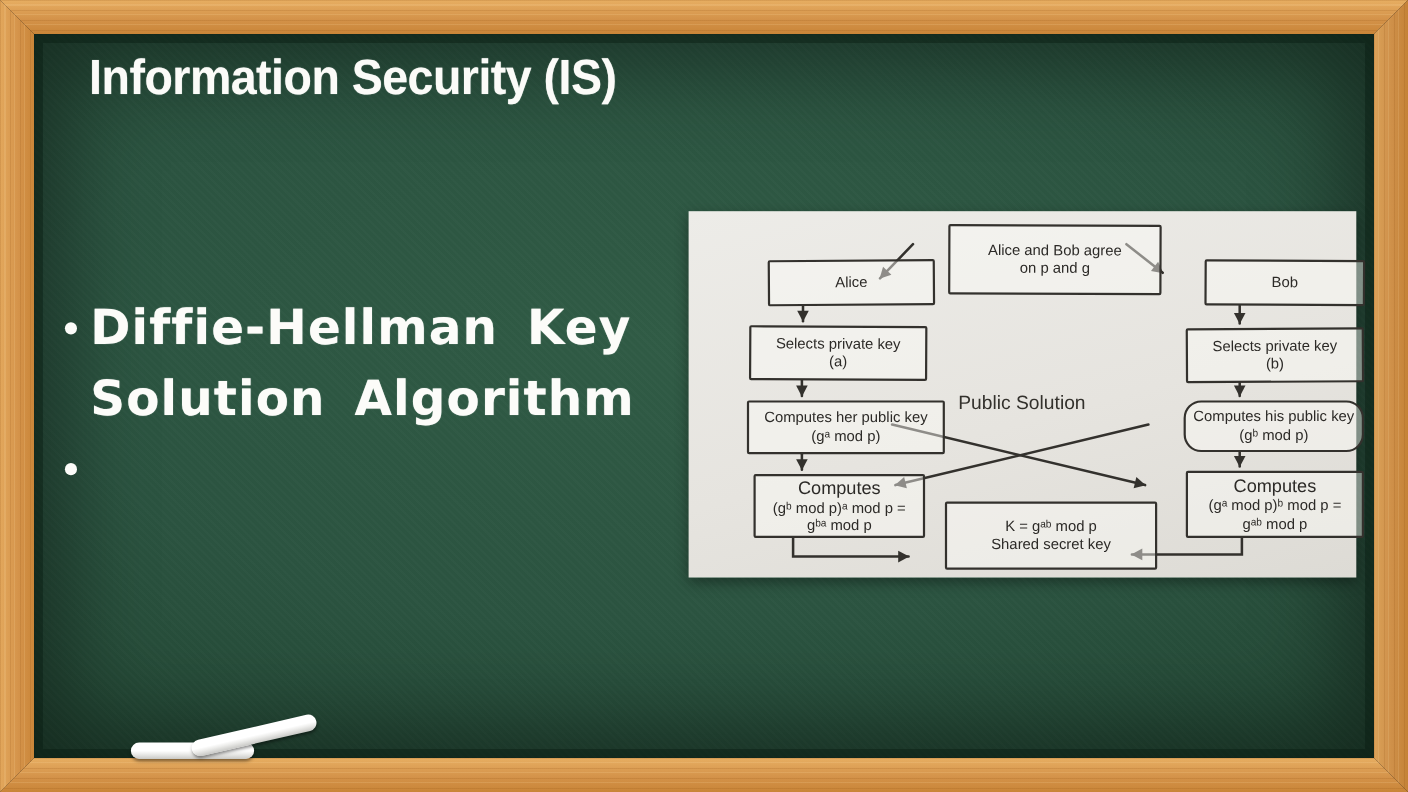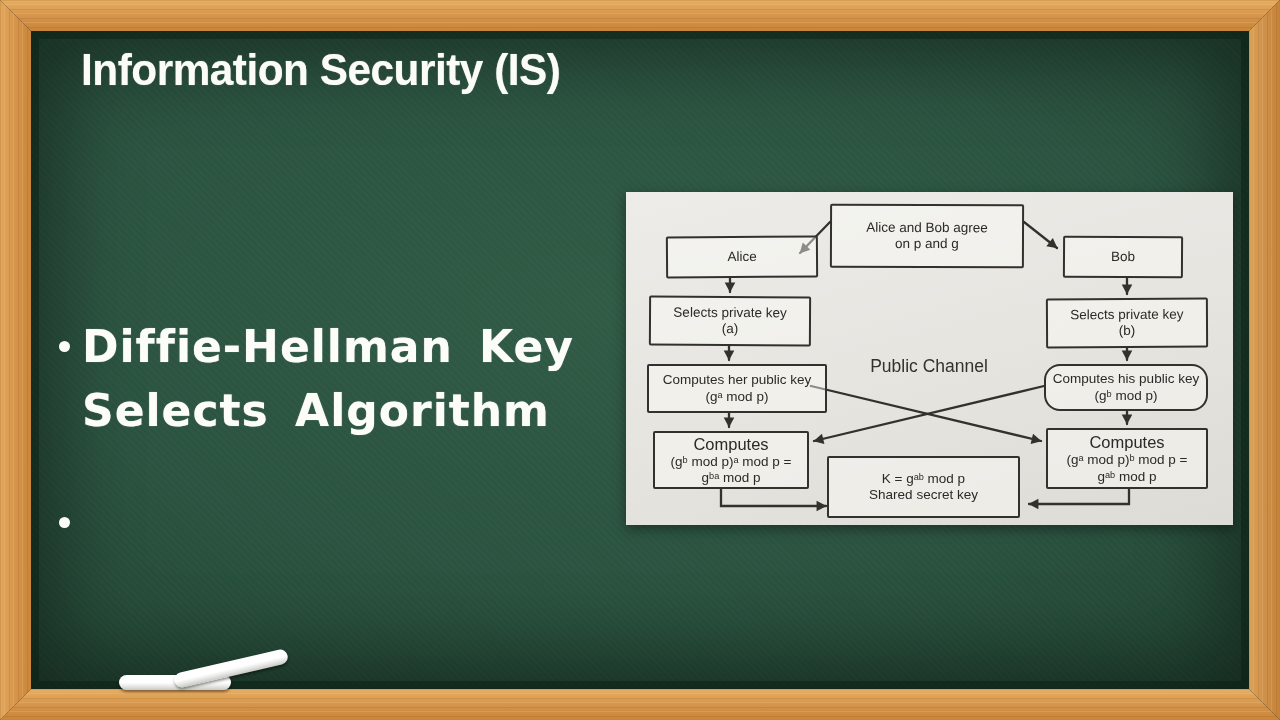--- a/index.html
+++ b/index.html
@@ -58,7 +58,7 @@
   .node {
     position:absolute; display:flex; flex-direction:column; align-items:center; justify-content:center;
     border:2.2px solid #33312d; border-radius:2px; background:rgba(252,252,249,.45);
-    color:#2c2a27; font-size:13.5px; line-height:16.5px; text-align:center;
+    color:#2c2a27; font-size:13.5px; line-height:16.5px; text-align:center;margin-left:32px;
   }
   .nl { display:block; white-space:nowrap; }
   .nl.big { font-size:16.5px; line-height:20px;text-align:center; }

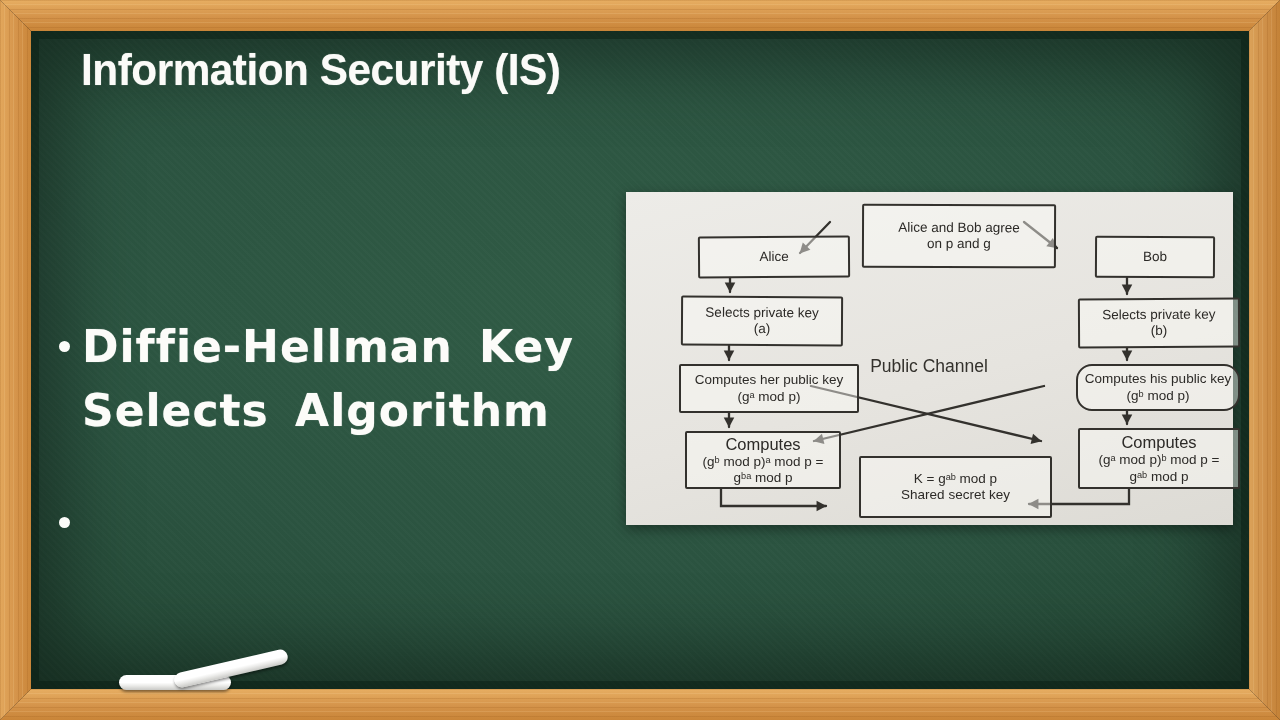--- a/index.html
+++ b/index.html
@@ -64,7 +64,7 @@
   .nl.big { font-size:16.5px; line-height:20px;text-align:center; }
   .n-agree          { left:204px; top:12px;  width:194px; height:64px; transform:rotate(.2deg); }
   .n-alice          { left:40px;  top:44px;  width:152px; height:42px; transform:rotate(-.4deg); }
-  .n-bob            { left:437px; top:44px;  width:120px; height:42px; transform:rotate(.3deg); }
+  .n-bob            { left:437px; top:44px;  width:146px; height:42px; transform:rotate(.3deg); }
   .n-selects-a      { left:23px;  top:104px; width:162px; height:50px; transform:rotate(.3deg); }
   .n-selects-b      { left:420px; top:106px; width:162px; height:50px; transform:rotate(-.3deg); }
   .n-computes-her   { left:21px;  top:172px; width:180px; height:49px; }

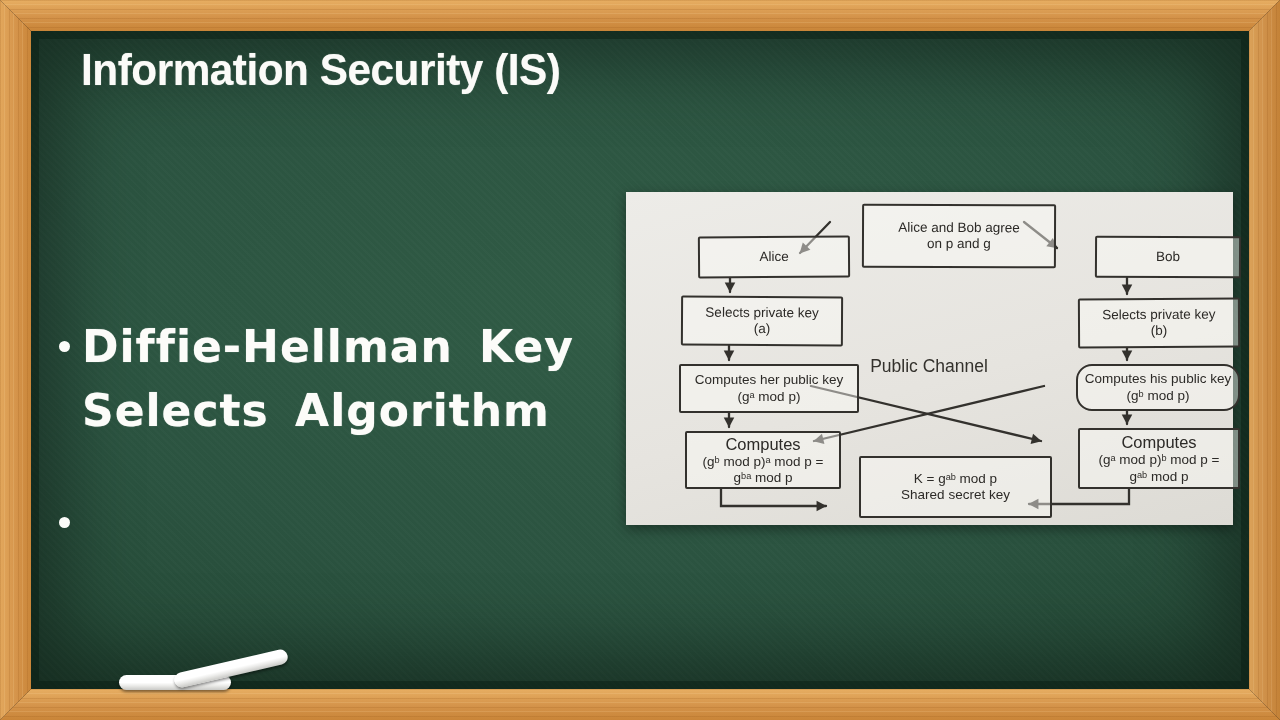--- a/index.html
+++ b/index.html
@@ -45,7 +45,7 @@
     font-size:44px; line-height:64px; letter-spacing:1px; word-spacing:10px;
     text-shadow:0 0 1px rgba(255,255,255,.55);
   }
-  .bullets li { display:flex; align-items:flex-start;margin-top:48px; }
+  .bullets li { display:flex; align-items:flex-start; }
   .dot { flex:0 0 11px; width:11px; height:11px; margin:26px 12px 0 2px; border-radius:50%; background:#fcfcf9; }
 
   

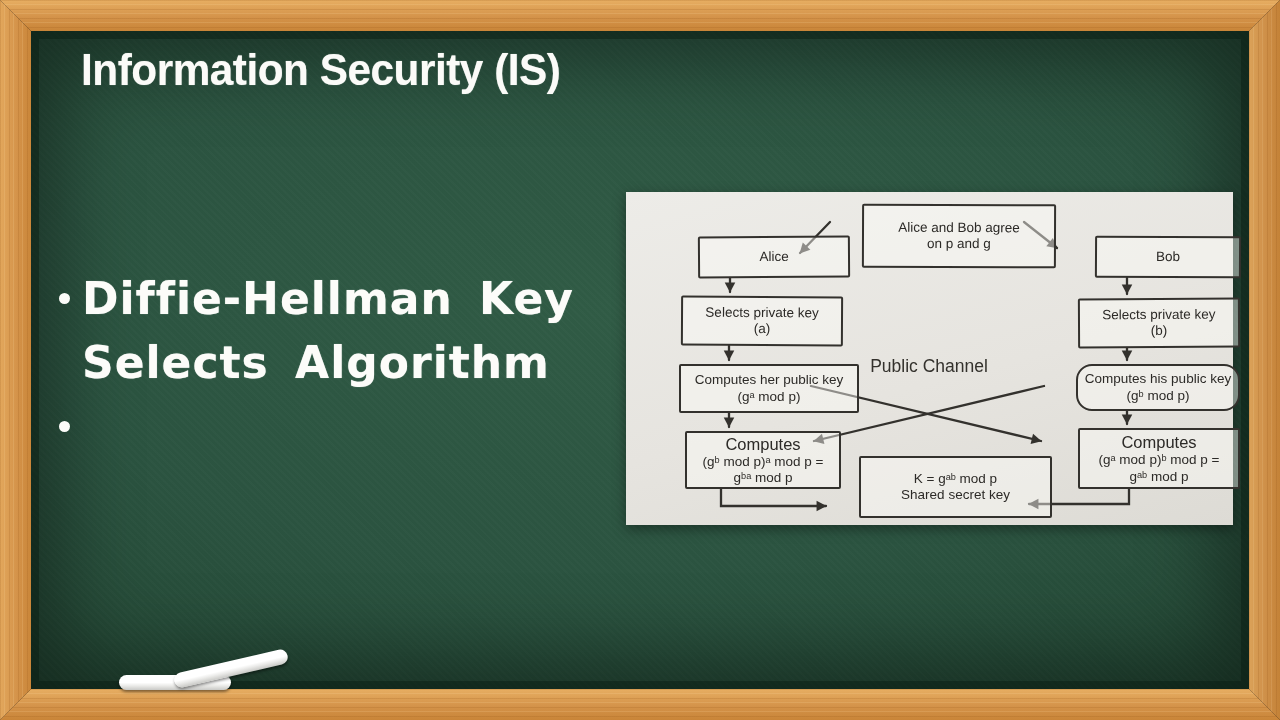--- a/index.html
+++ b/index.html
@@ -103,7 +103,7 @@
     <ul class="bullets">
       <li>
         <span class="dot"></span>
-        <span><span>Diffie-Hellman Key</span><br><span>Selects Algorithm</span></span>
+        <span><span>Diffie-Hellman Key</span><br><span>Solution Algorithm</span></span>
       </li>
       <li>
         <span class="dot"></span>

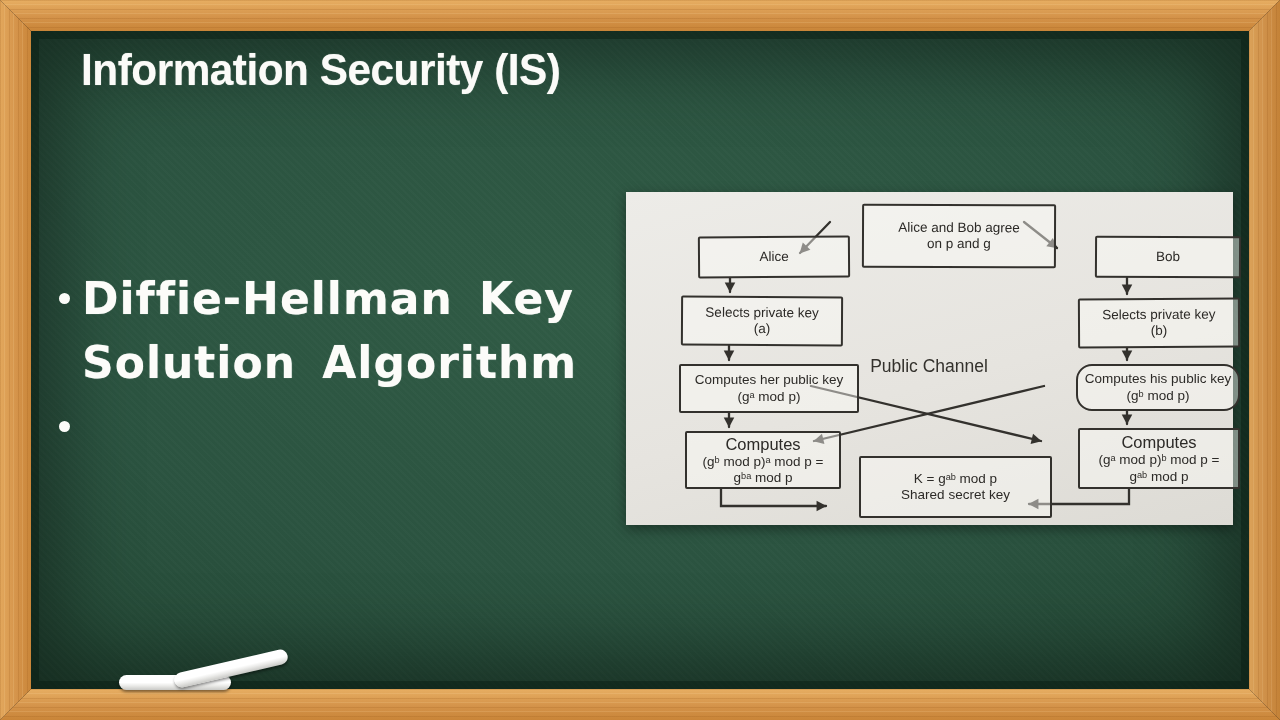--- a/index.html
+++ b/index.html
@@ -184,7 +184,7 @@
         <span class="nl">Shared secret key</span>
       </div>
 
-      <div class="pc-label">Public Channel</div>
+      <div class="pc-label">Public Solution</div>
     </div>
 
     <div class="chalk chalk-1"></div>

